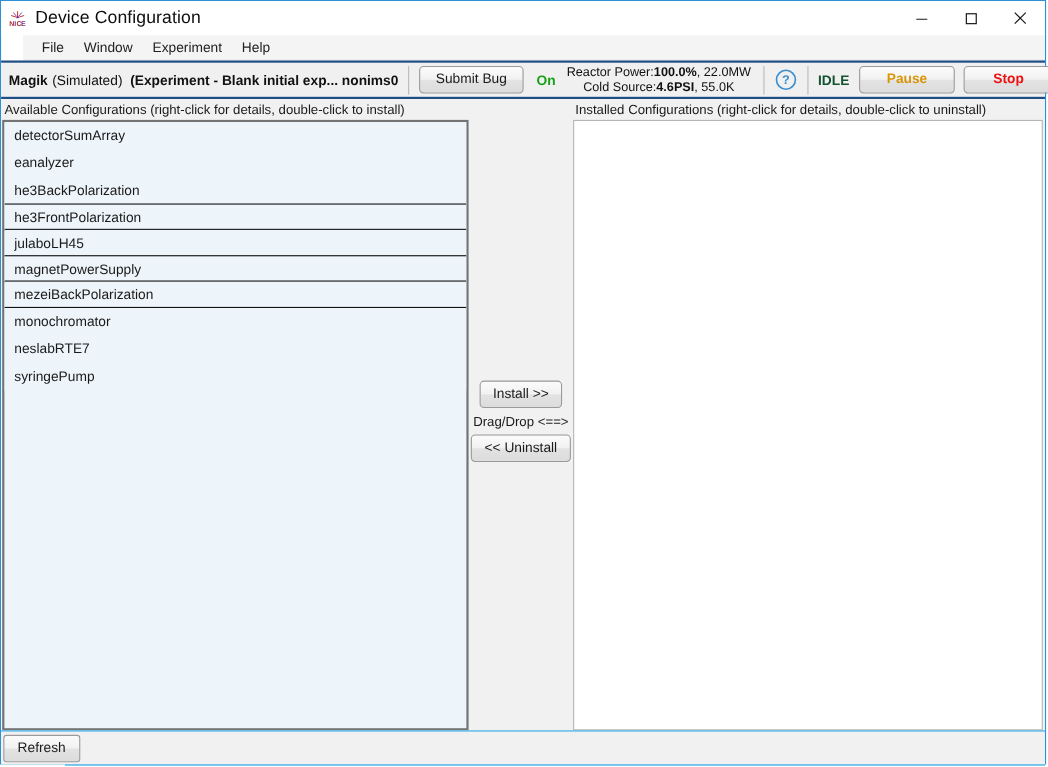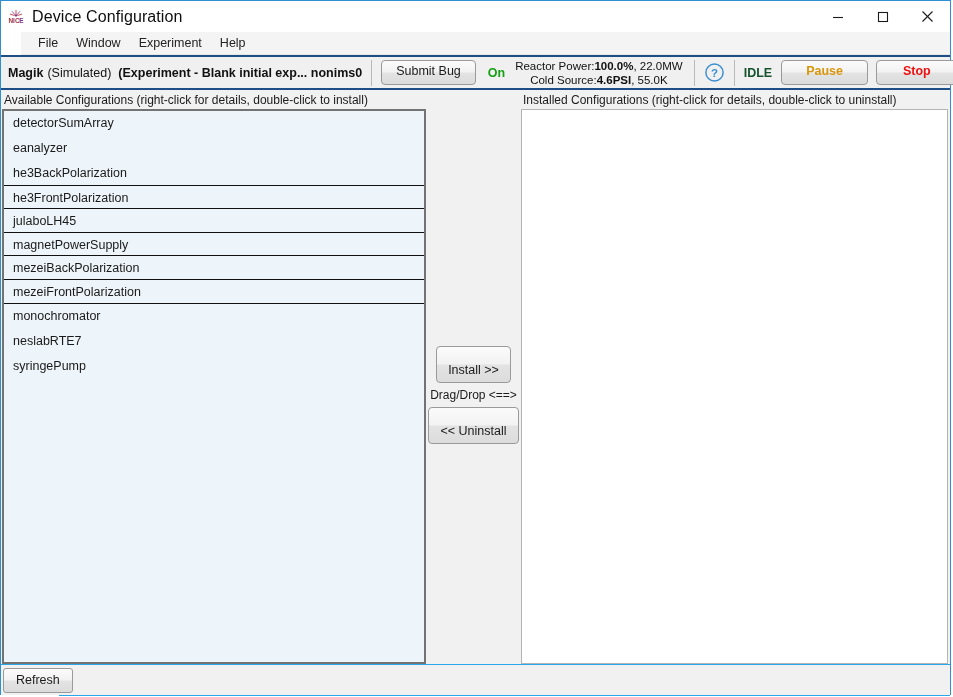--- a/index.html
+++ b/index.html
@@ -422,7 +422,6 @@
           <div class="cfg-item boxed">julaboLH45</div>
           <div class="cfg-item boxed">magnetPowerSupply</div>
           <div class="cfg-item boxed">mezeiBackPolarization</div>
-          <div class="cfg-item boxed">mezeiFrontPolarization</div>
           <div class="cfg-item">monochromator</div>
           <div class="cfg-item">neslabRTE7</div>
           <div class="cfg-item">syringePump</div>

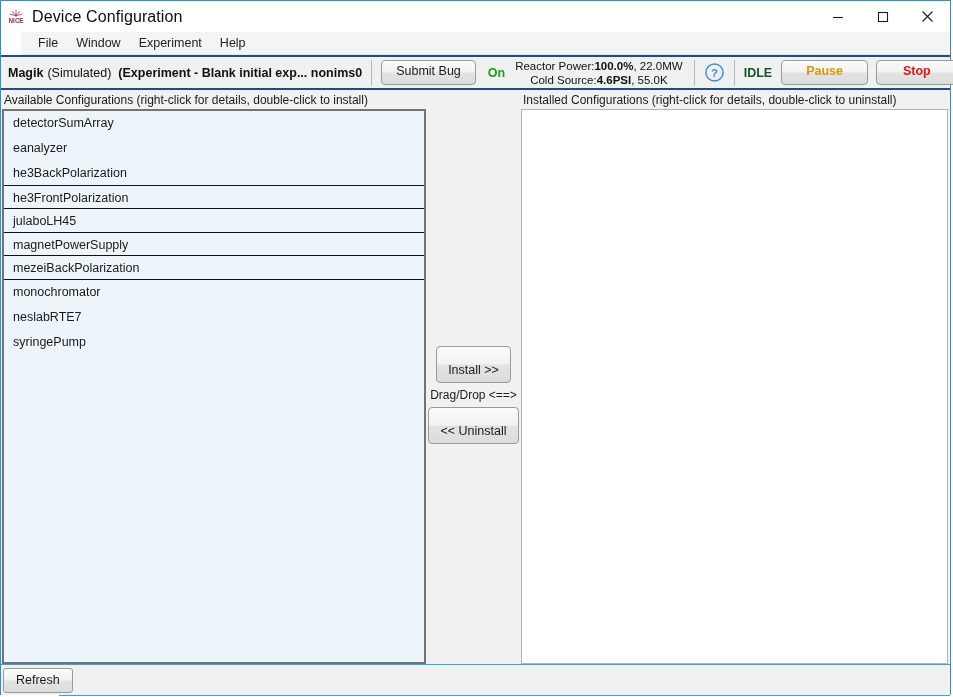--- a/index.html
+++ b/index.html
@@ -272,7 +272,7 @@
   .xfer-btn {
     font-family: "Liberation Sans", sans-serif;
     font-size: 12.5px;
-    padding: 16px 11px 5px 11px;
+    padding: 4px 11px 5px 11px;
     border: 1px solid #9a9a9a;
     border-radius: 4px;
     background: linear-gradient(to bottom, #fbfbfb 0%, #f2f2f2 48%, #e3e3e3 52%, #dcdcdc 100%);

